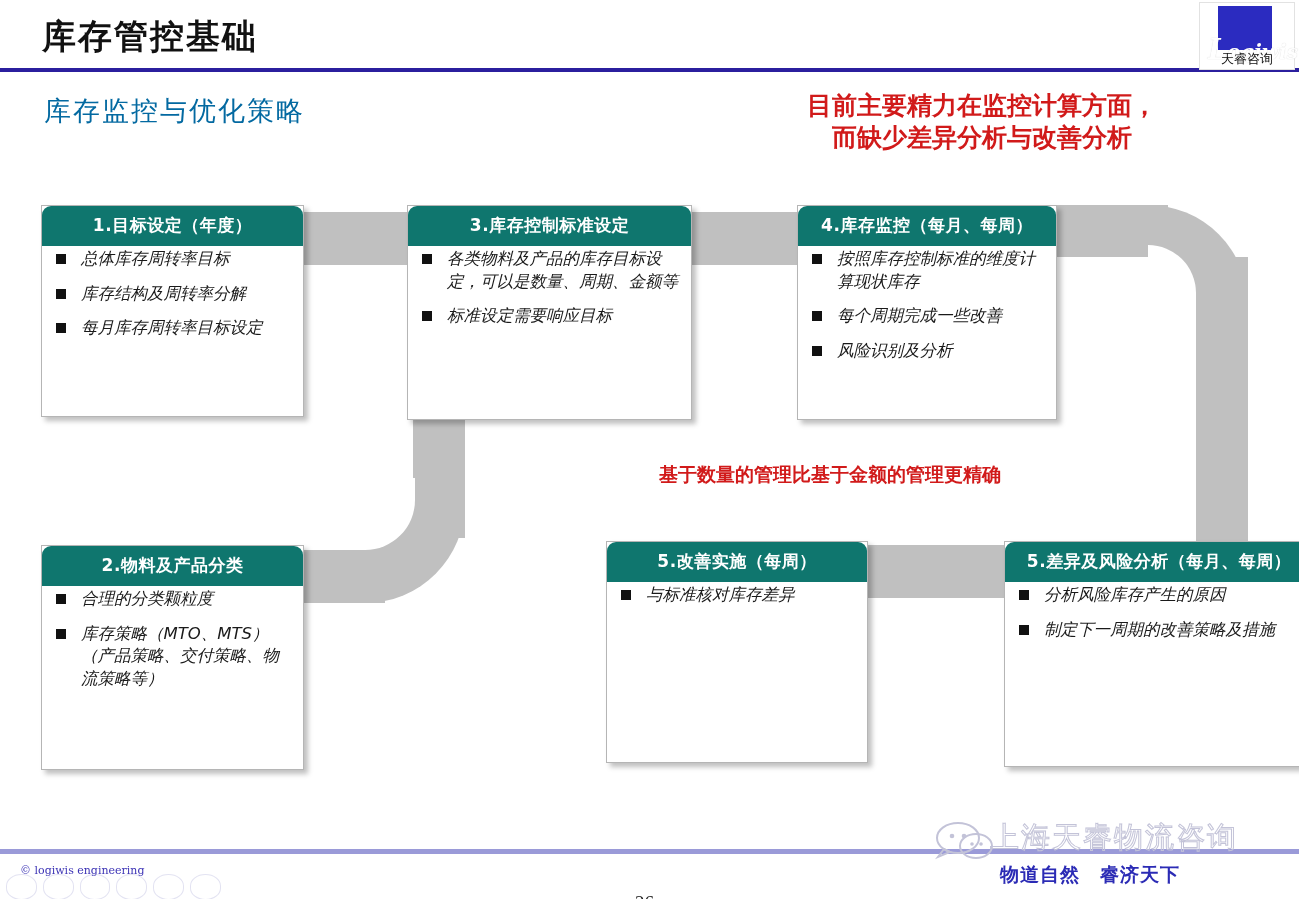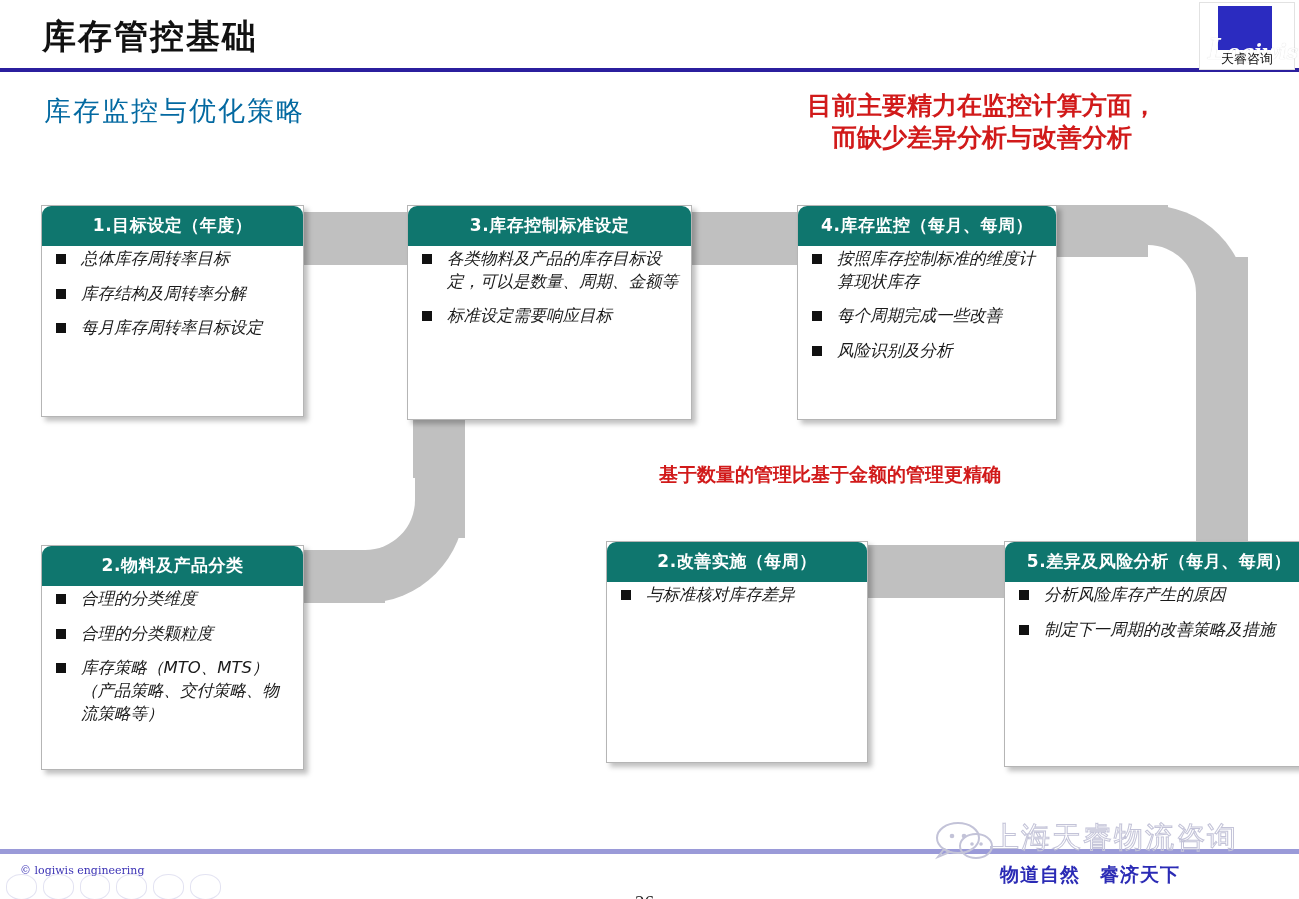--- a/index.html
+++ b/index.html
@@ -240,7 +240,7 @@
   </div>
 
   <div class="pbox" style="left:606px; top:541px; width:262px; height:222px;">
-    <div class="head">2.改善实施（每周）</div>
+    <div class="head">5.改善实施（每周）</div>
     <div class="body">
       <ul>
         <li><span class="sq"></span><span>与标准核对库存差异</span></li>

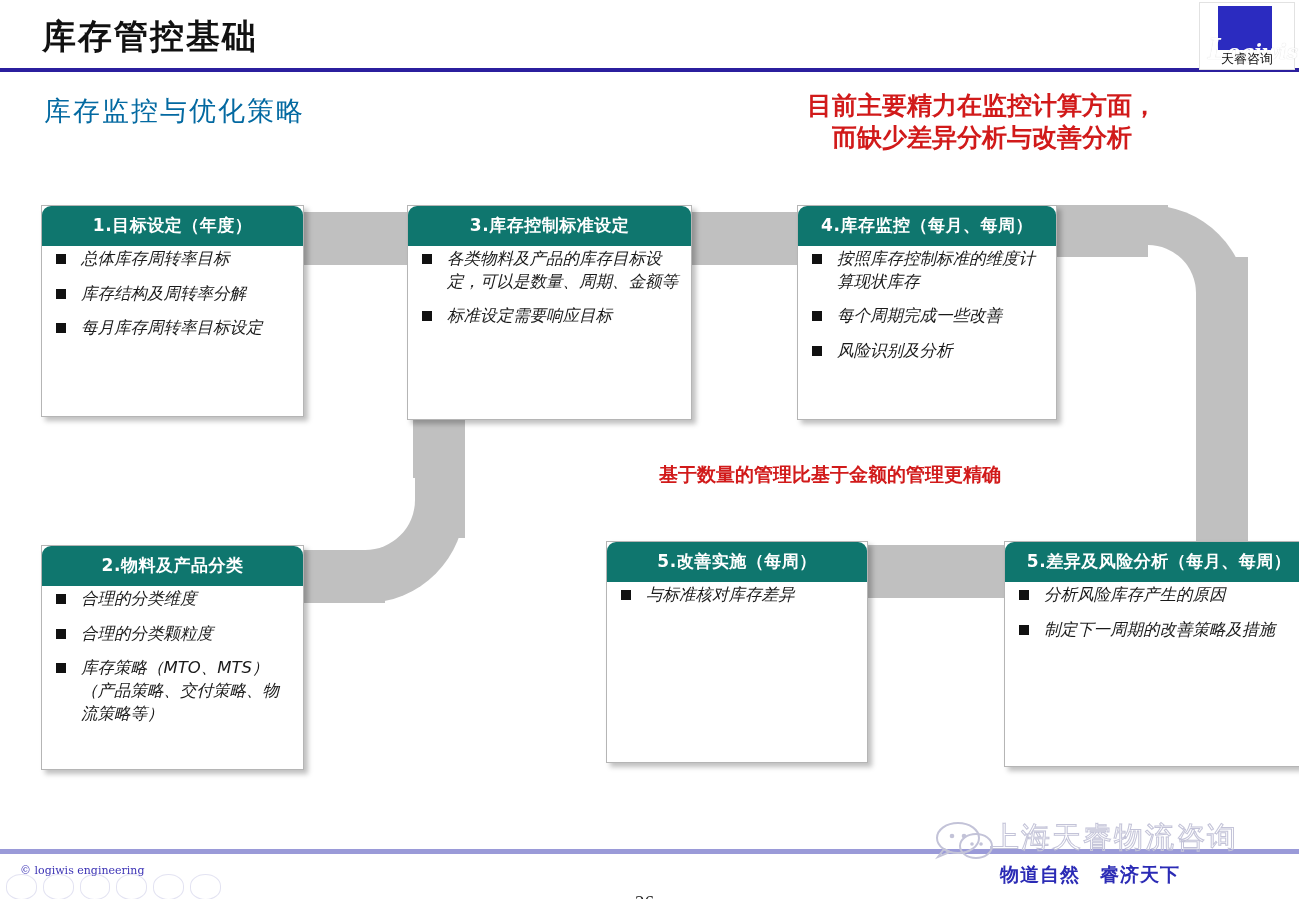--- a/index.html
+++ b/index.html
@@ -232,7 +232,6 @@
     <div class="head">2.物料及产品分类</div>
     <div class="body">
       <ul>
-        <li><span class="sq"></span><span>合理的分类维度</span></li>
         <li><span class="sq"></span><span>合理的分类颗粒度</span></li>
         <li><span class="sq"></span><span>库存策略（MTO、MTS）（产品策略、交付策略、物流策略等）</span></li>
       </ul>

